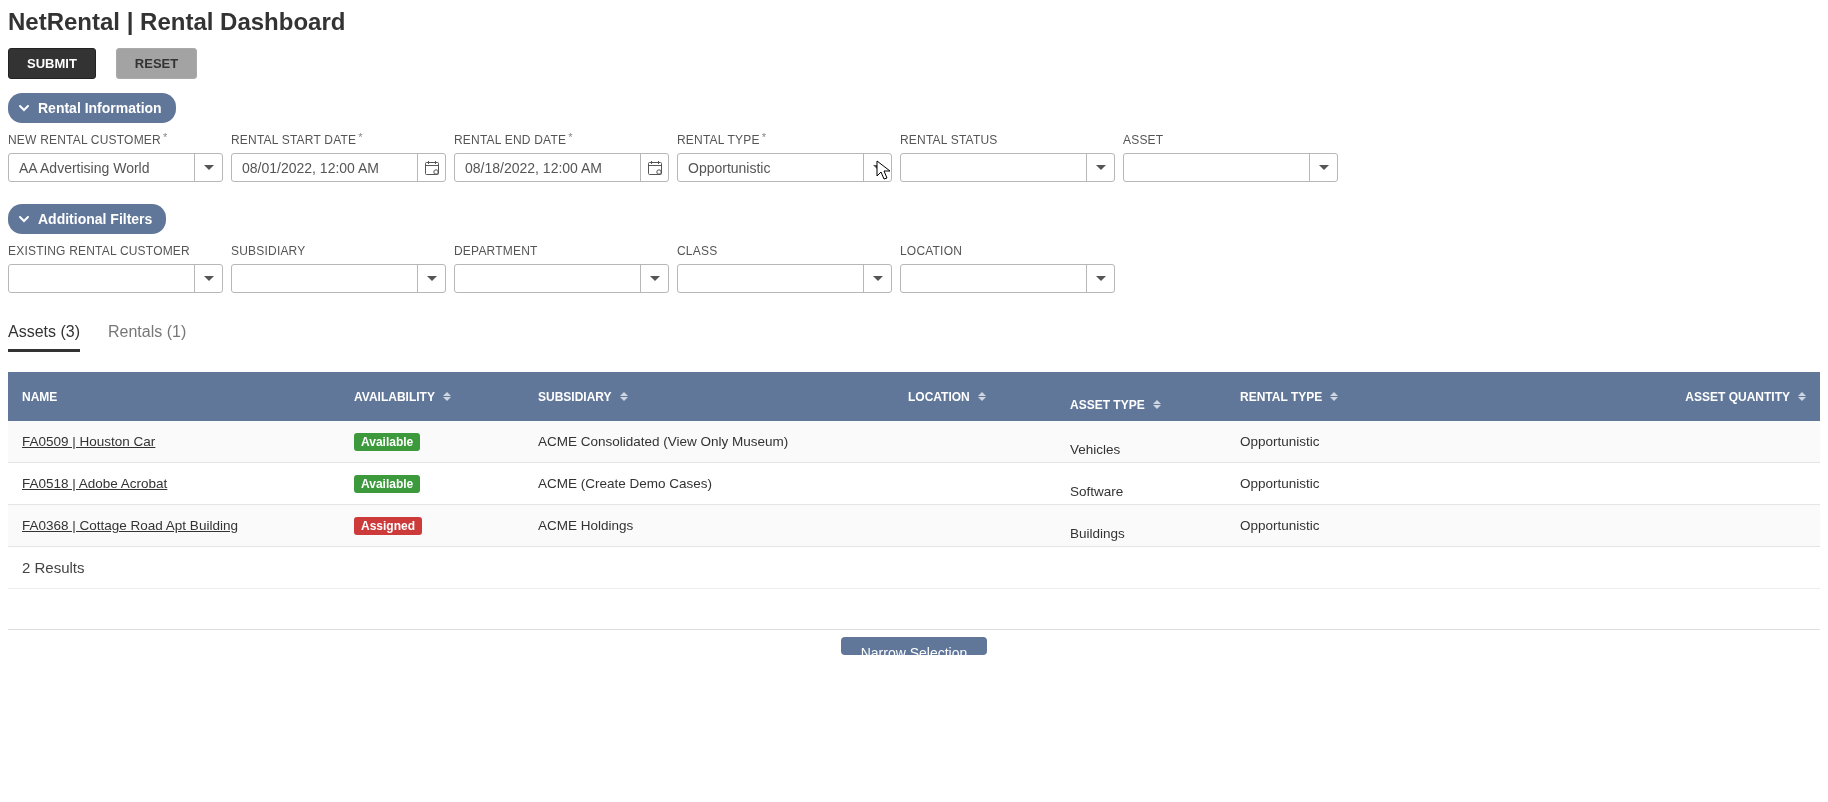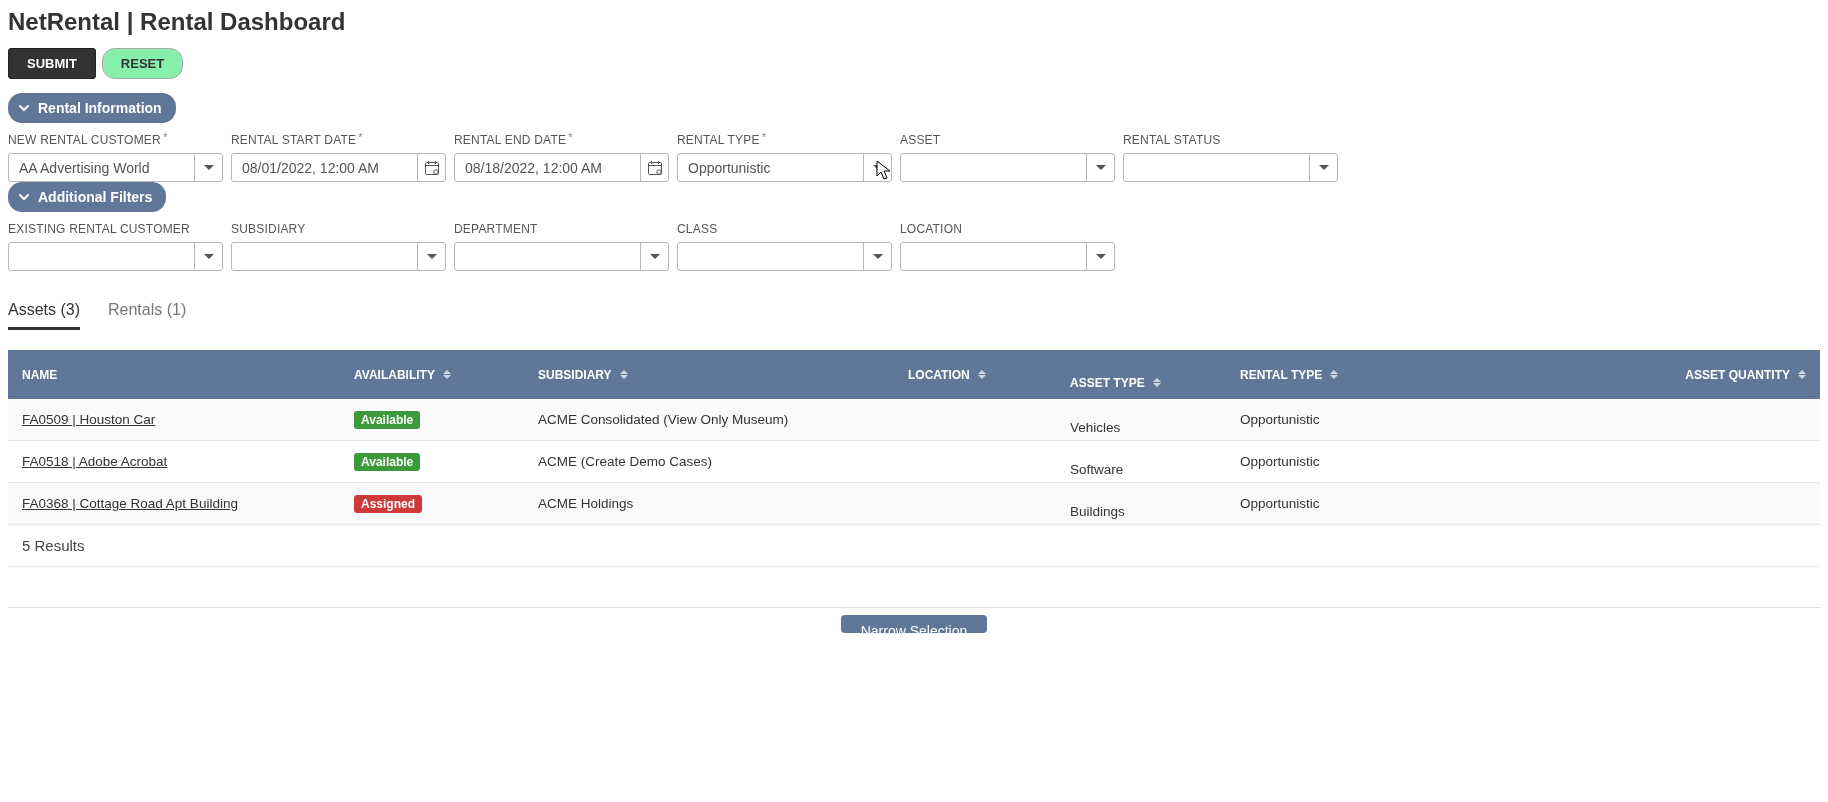--- a/index.html
+++ b/index.html
@@ -19,7 +19,7 @@
   }
   .button-row {
     display: flex;
-    gap: 6px;
+    gap: 20px;
     margin-bottom: 14px;
   }
   .btn {

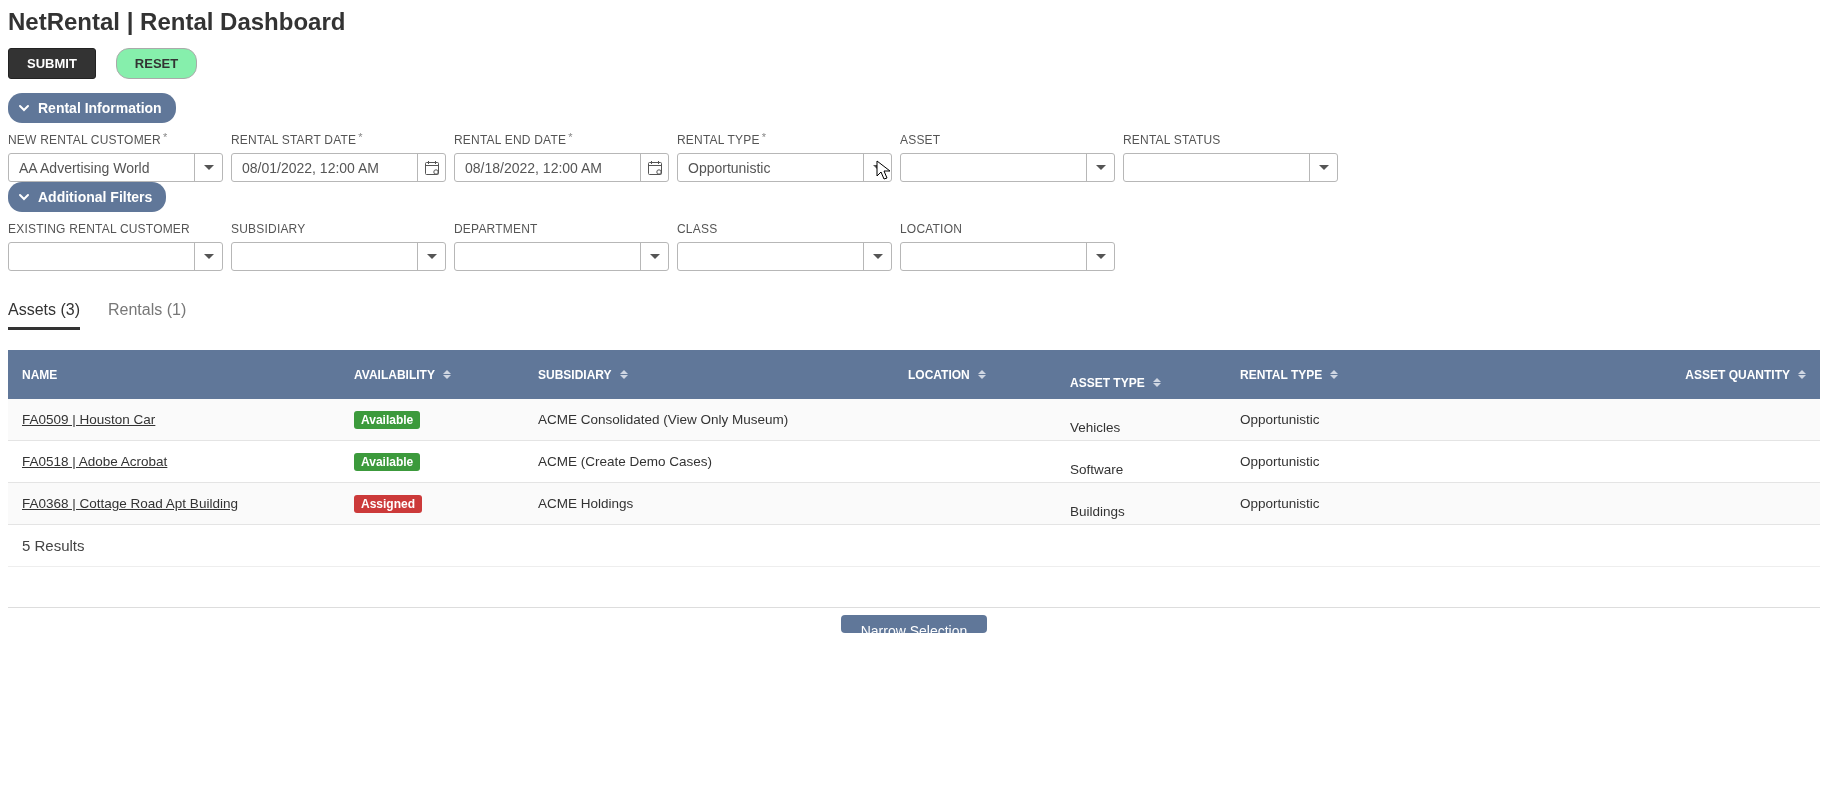--- a/index.html
+++ b/index.html
@@ -36,10 +36,9 @@
     border-color: #222;
   }
   .btn-secondary {
-    background: #86efac;
+    background: #a3a3a3;
     color: #333;
     border-color: #aaa;
-    border-radius: 13px;
   }
   .section-header {
     display: inline-flex;

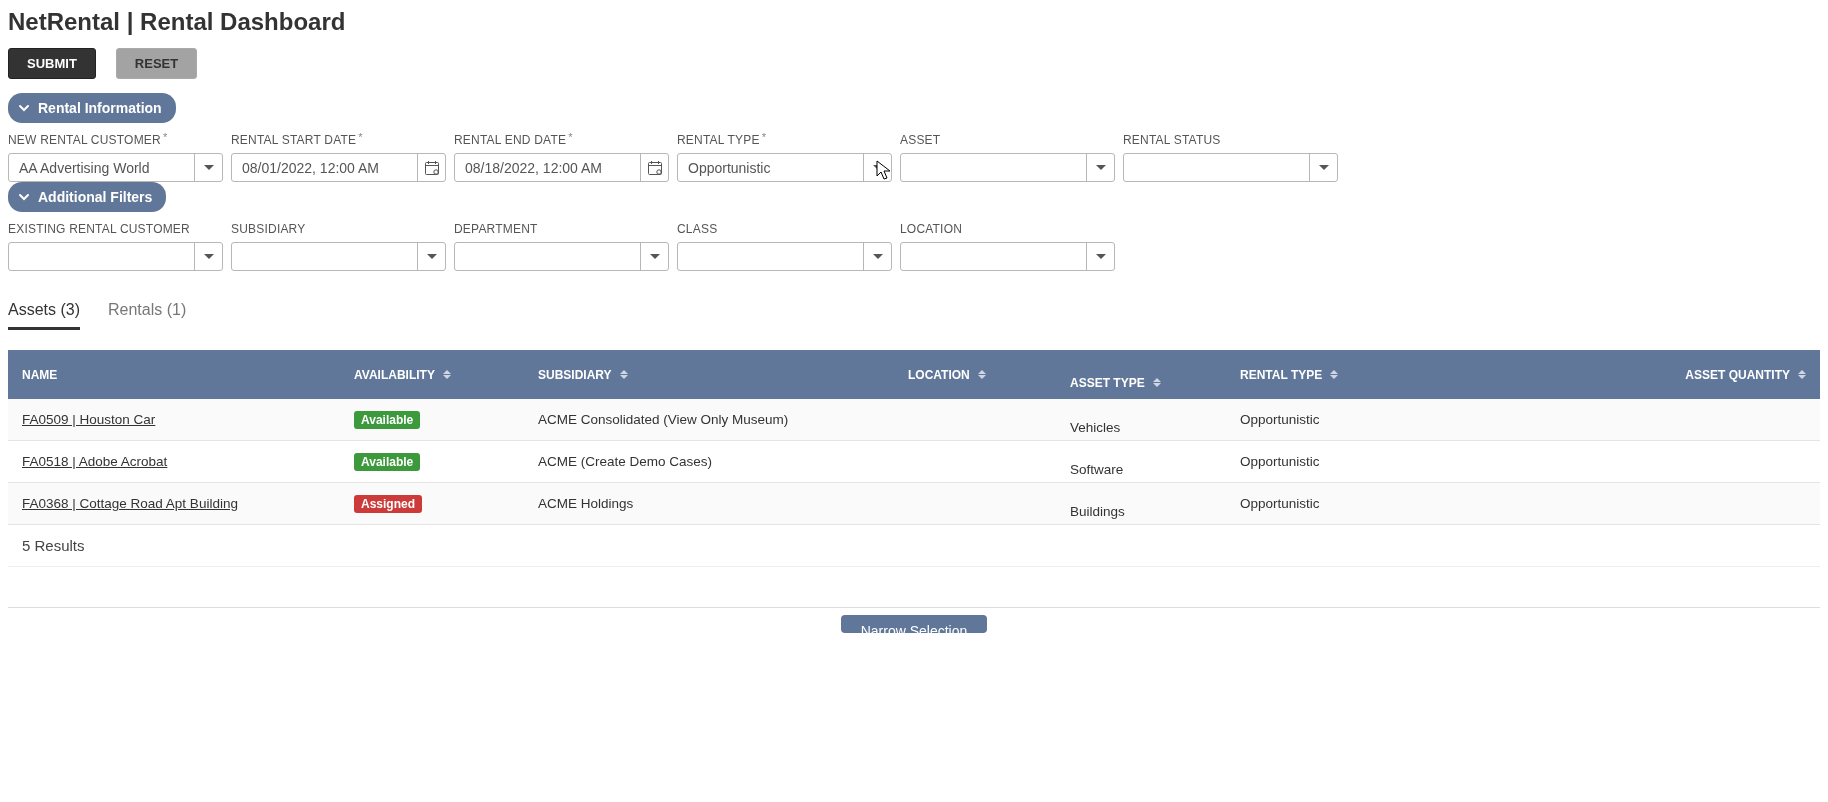--- a/index.html
+++ b/index.html
@@ -59,6 +59,7 @@
   .filter-row {
     display: flex;
     gap: 8px;
+    margin-bottom: 22px;
   }
   .filter-field {
     display: flex;

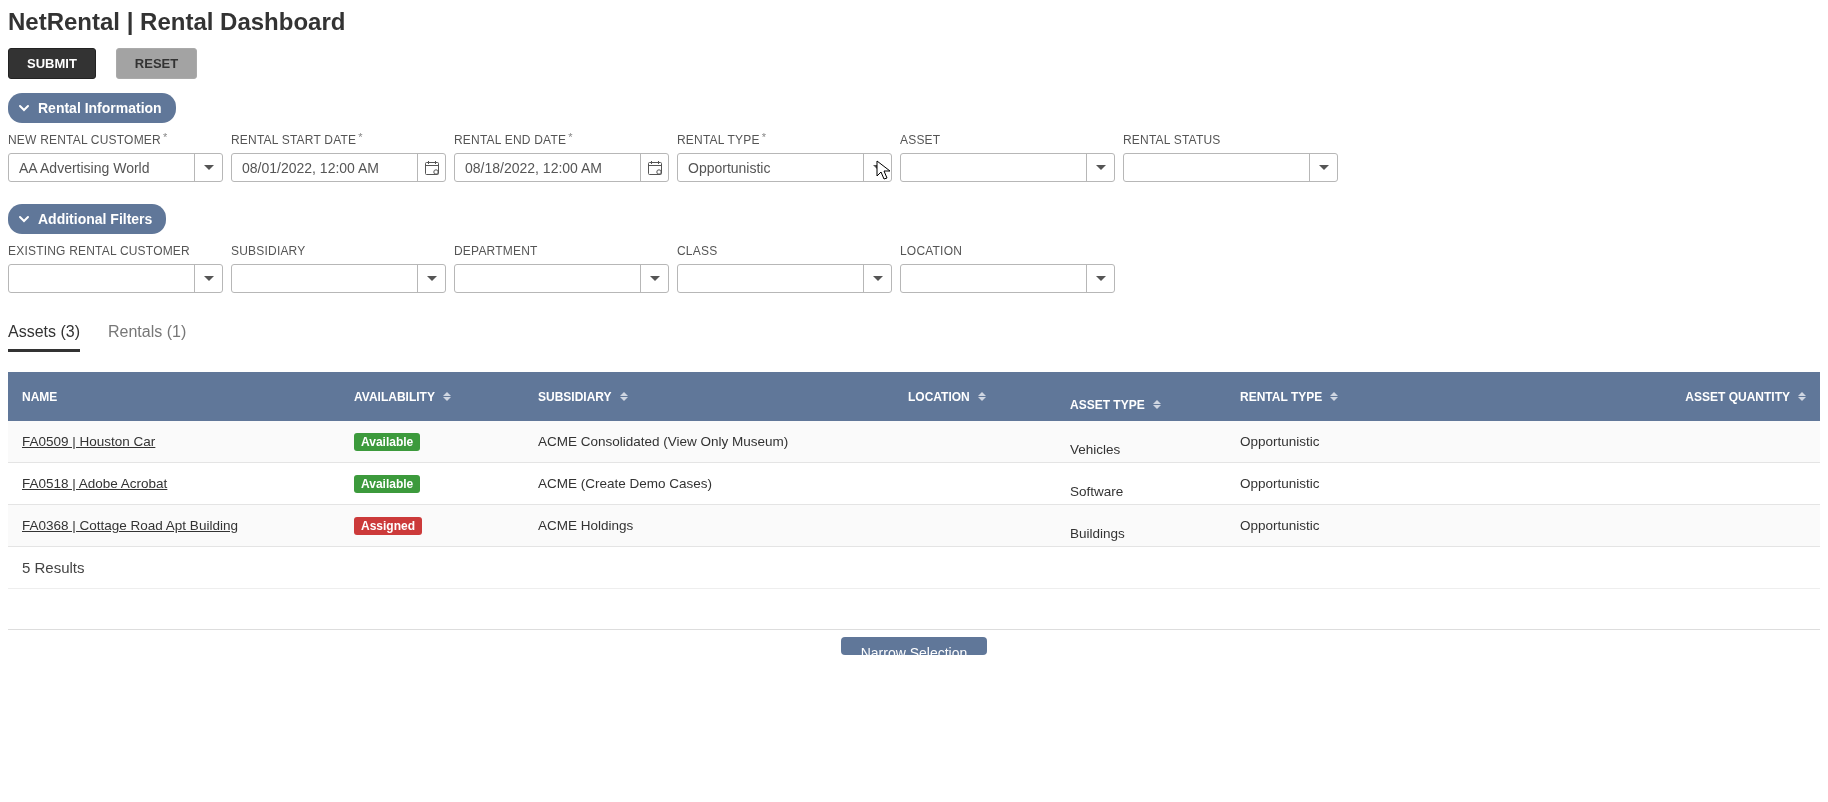--- a/index.html
+++ b/index.html
@@ -310,19 +310,19 @@
 
   <div class="filter-field">
     <div class="filter-label">
+      <span>RENTAL STATUS</span>
+    </div>
+    <div class="combo">
+      <input class="combo-input" value="" style="">
+      <div class="combo-btn">
+          <div class="caret-down"></div>
+        </div>
+    </div>
+  </div>
+
+  <div class="filter-field">
+    <div class="filter-label">
       <span>ASSET</span>
-    </div>
-    <div class="combo">
-      <input class="combo-input" value="" style="">
-      <div class="combo-btn">
-          <div class="caret-down"></div>
-        </div>
-    </div>
-  </div>
-
-  <div class="filter-field">
-    <div class="filter-label">
-      <span>RENTAL STATUS</span>
     </div>
     <div class="combo">
       <input class="combo-input" value="" style="">

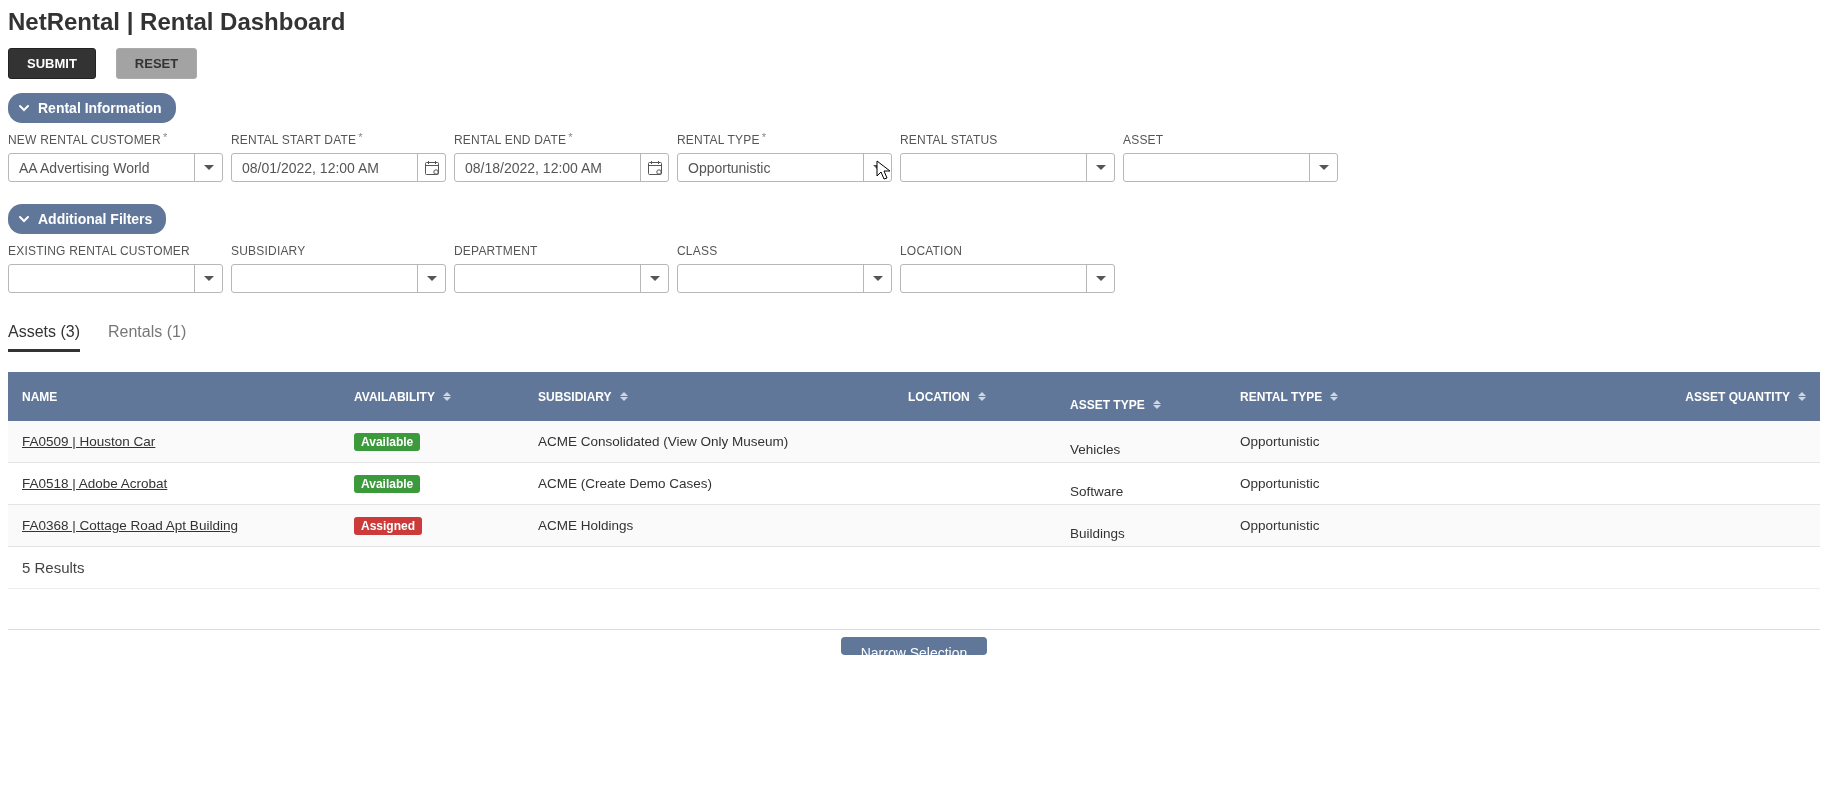--- a/index.html
+++ b/index.html
@@ -494,7 +494,7 @@
         <div class="col c-qty"></div>
       </div>
     </div>
-  <div class="results-footer">5 Results</div>
+  <div class="results-footer">2 Results</div>
 </div>
 
 <hr class="page-hr">

